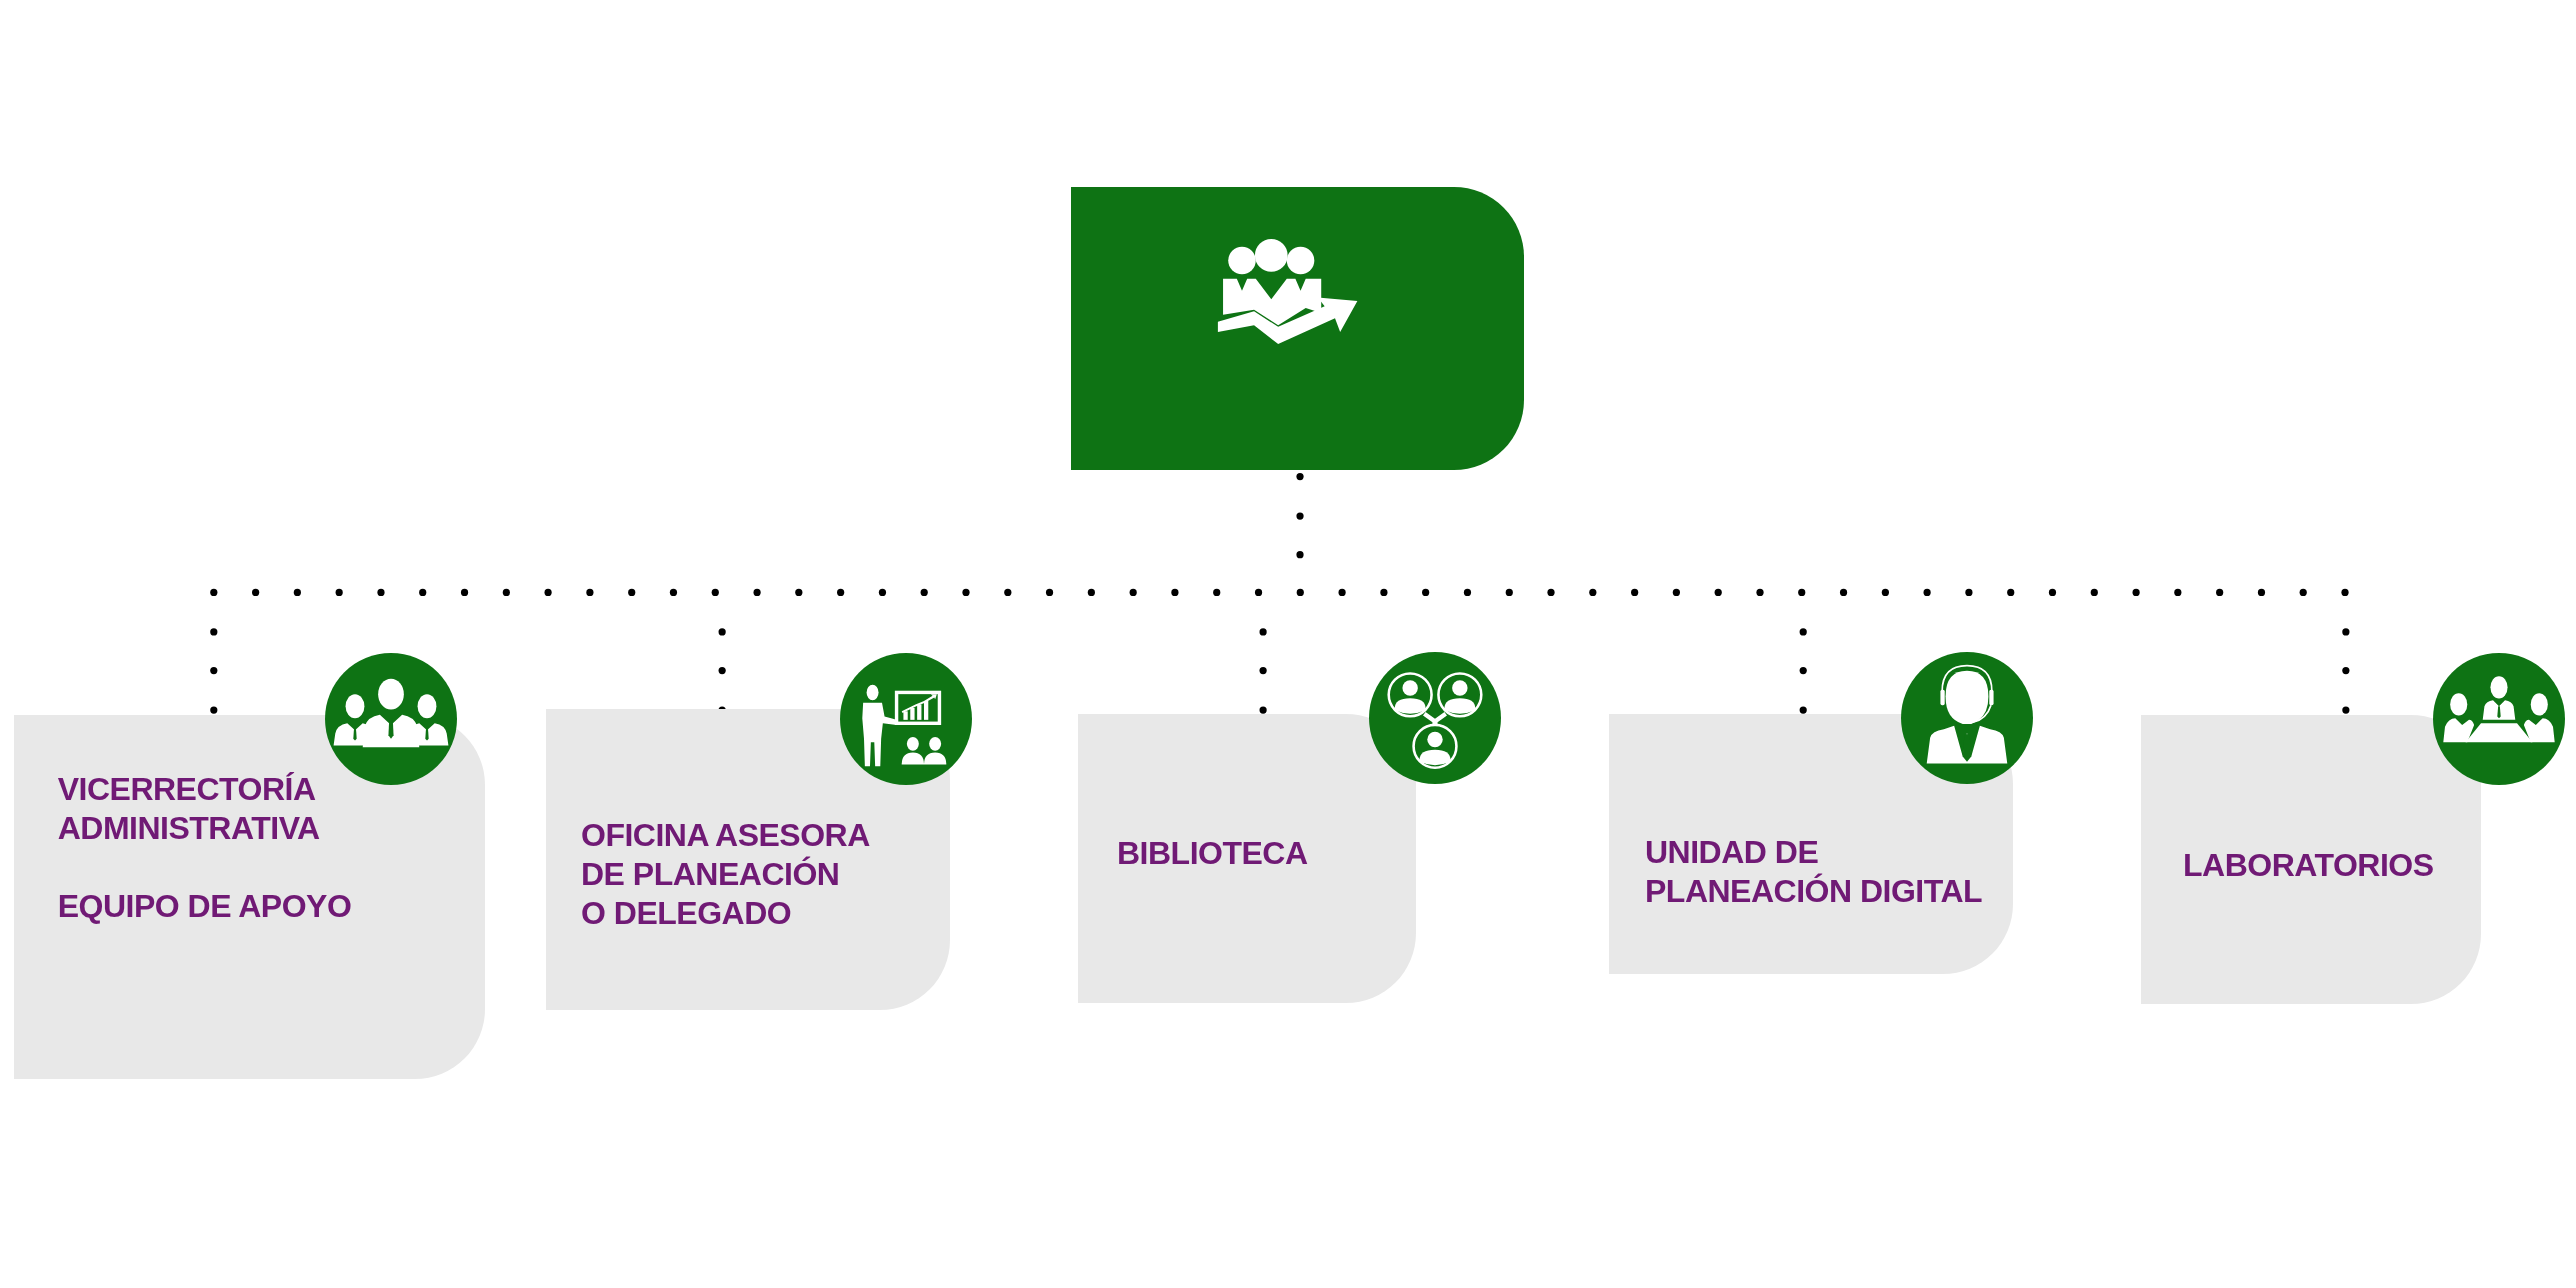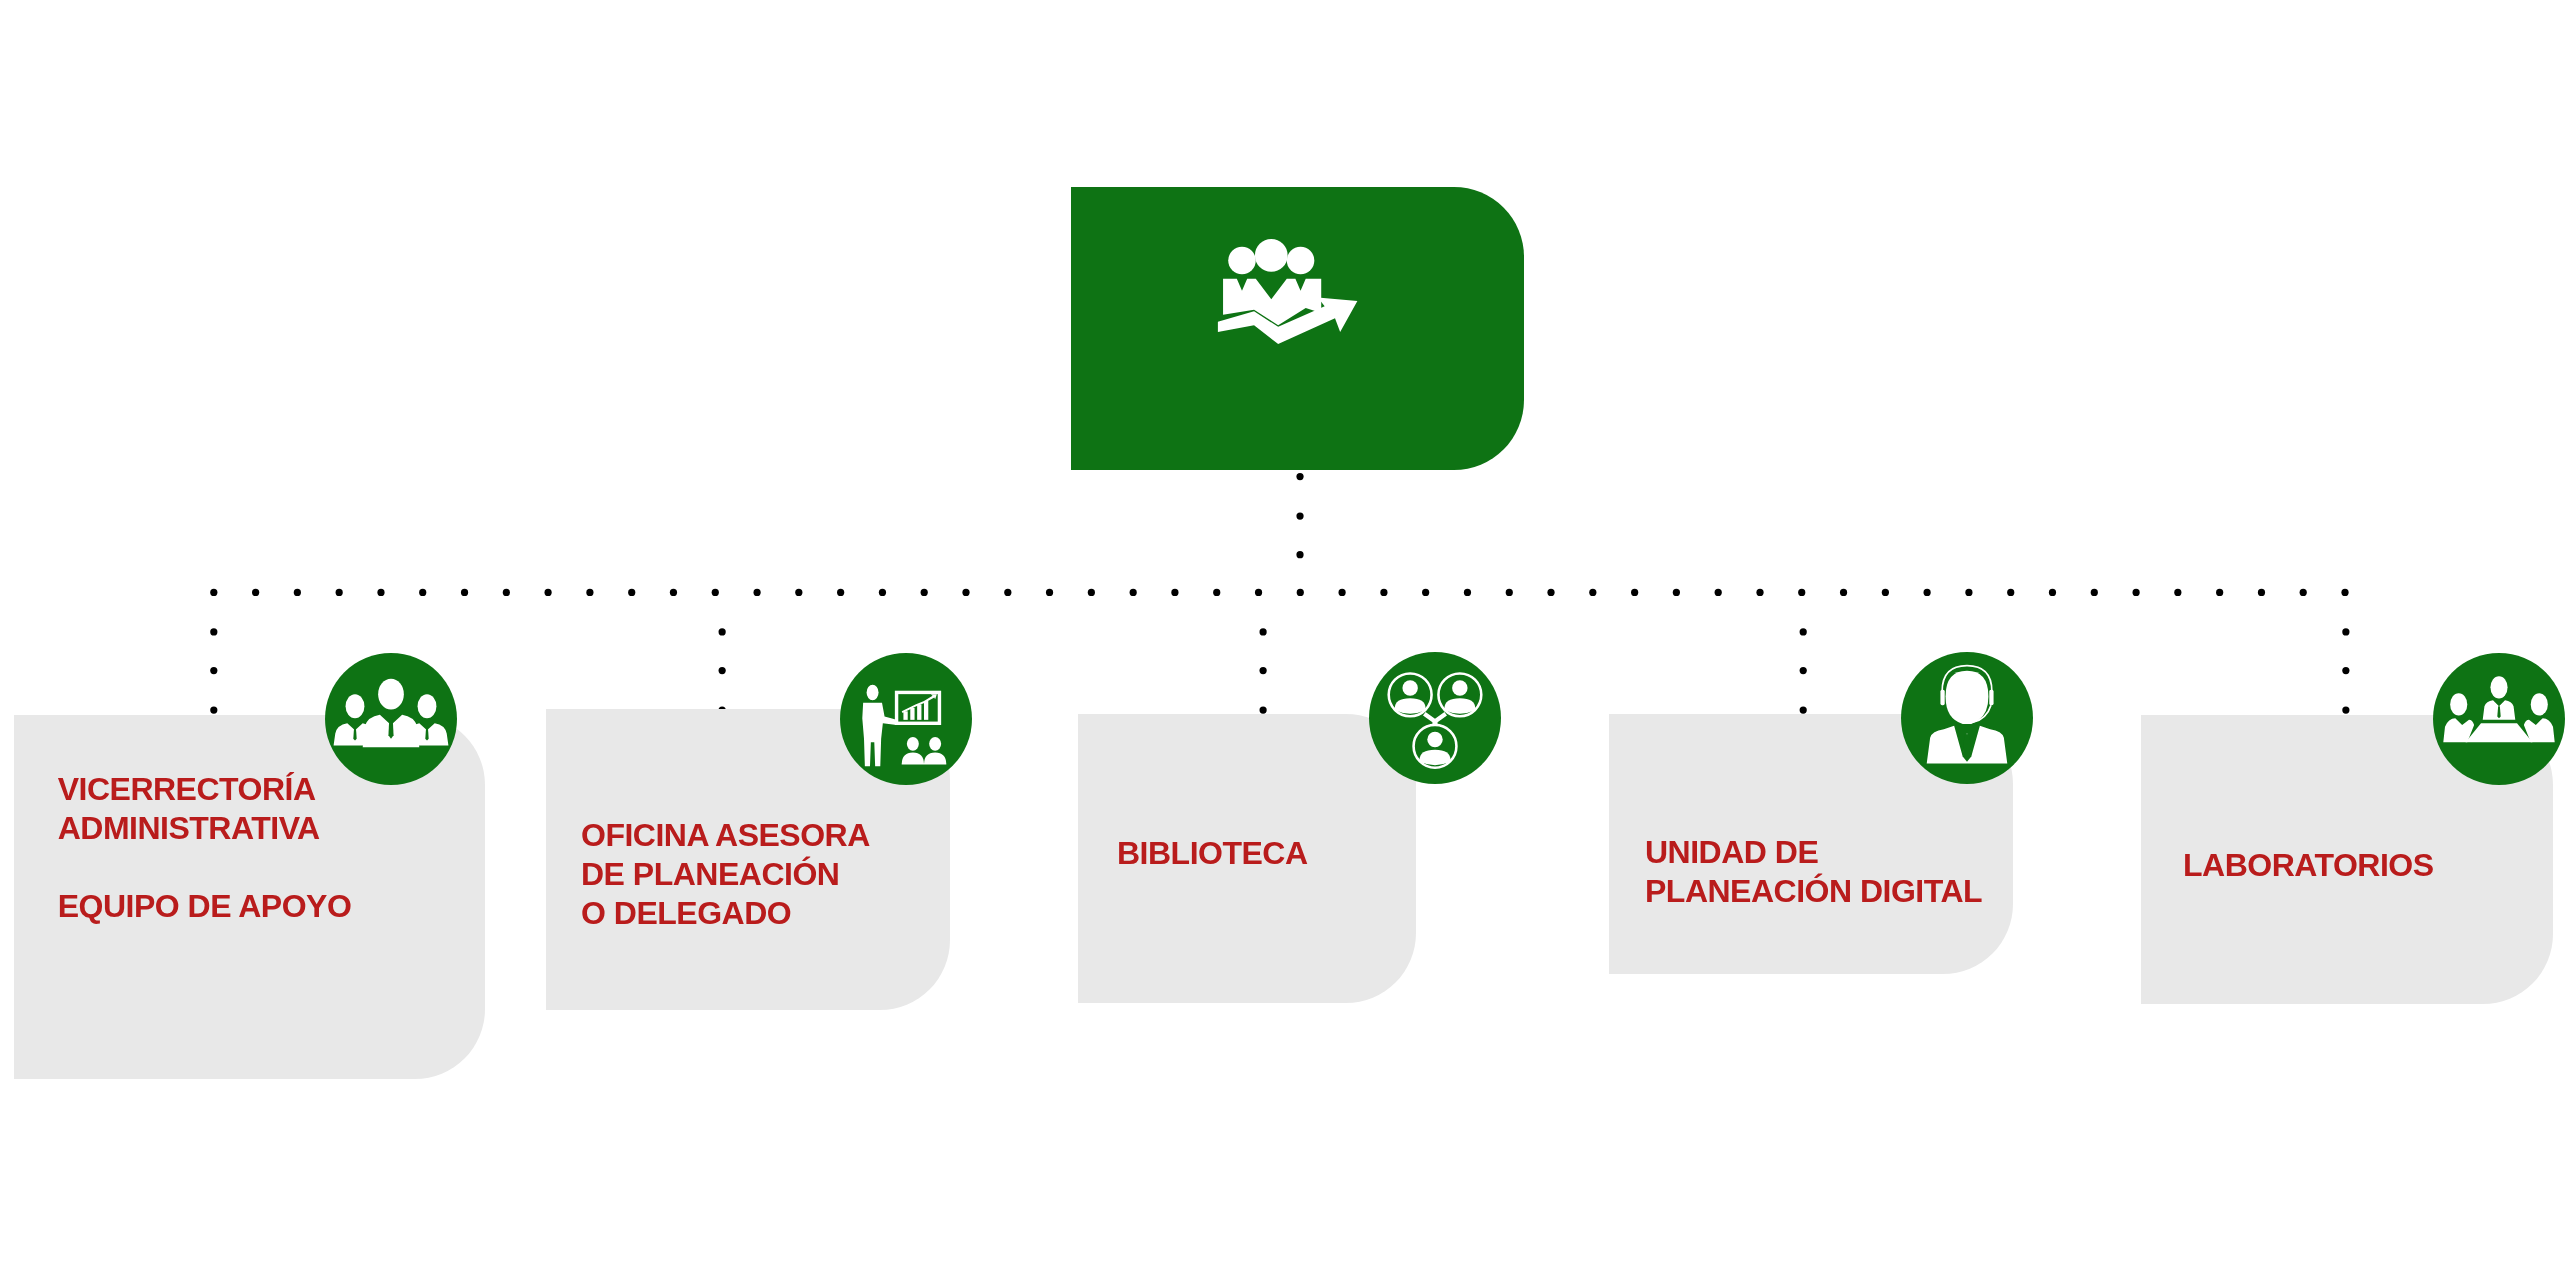--- a/index.html
+++ b/index.html
@@ -55,7 +55,7 @@
     }
     .child-text {
       position: absolute;
-      color: #b91c1c;
+      color: #701a75;
       font-size: 32px;
       font-weight: bold;
       line-height: 39px;

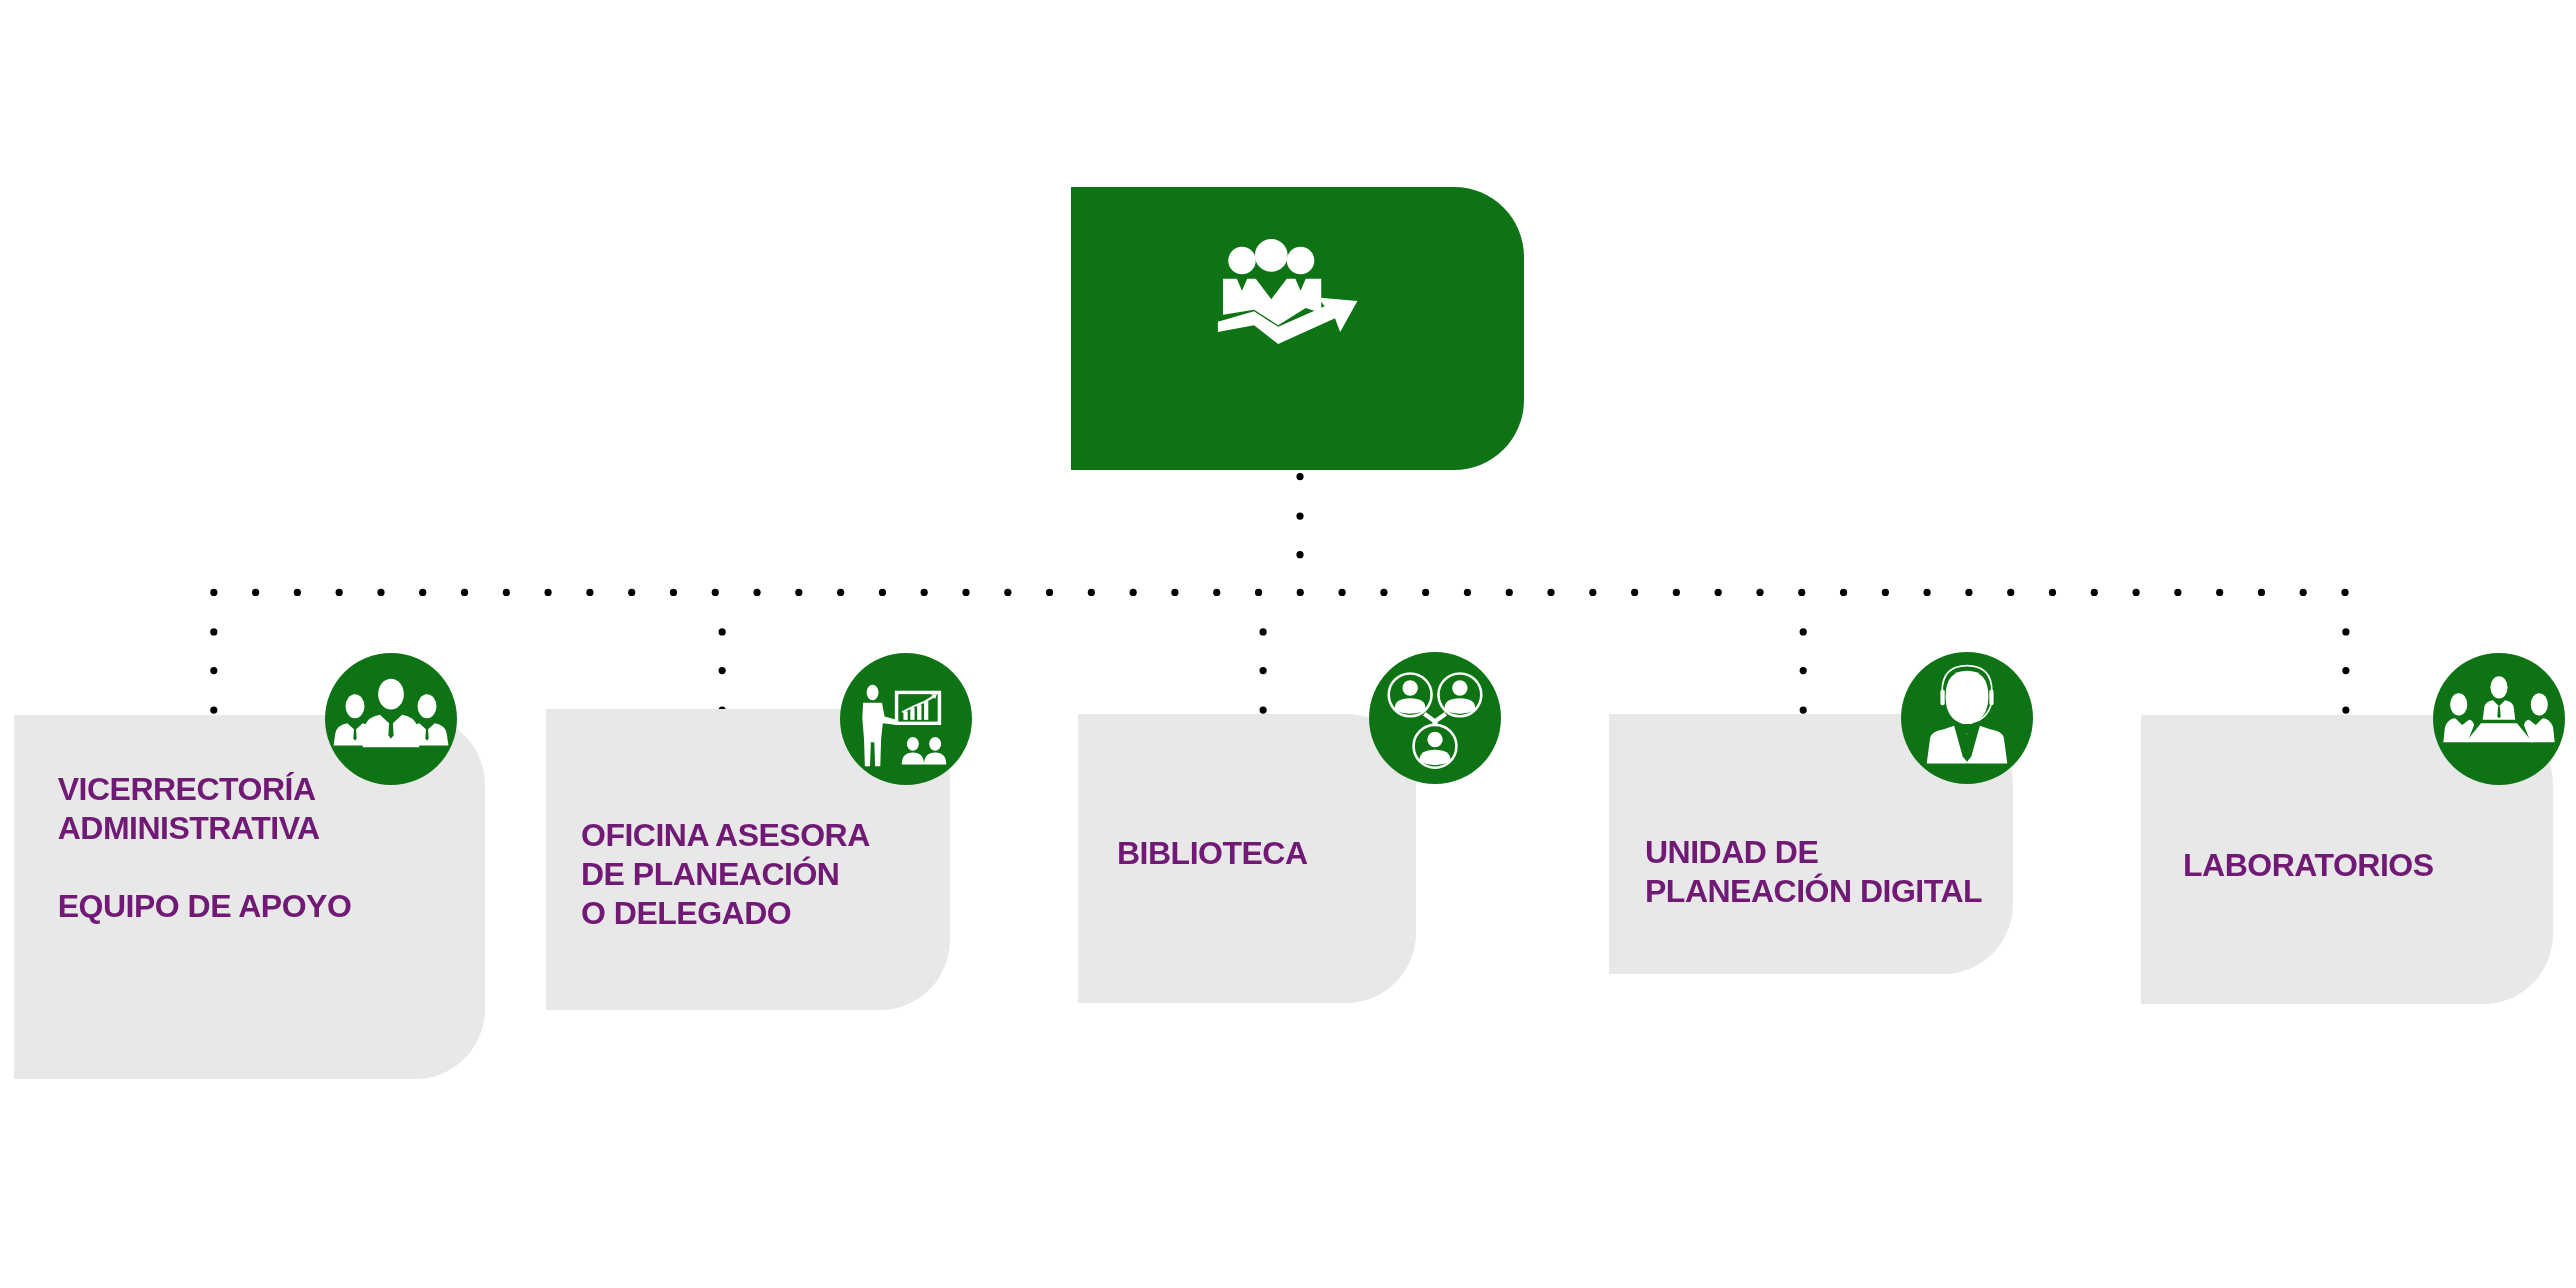--- a/index.html
+++ b/index.html
@@ -275,7 +275,7 @@
   </svg>
 </div>
 
-<div class="child-box" style="left:2141px; top:715px; width:412px; height:289px;">
+<div class="child-box" style="left:2141px; top:715px; width:340px; height:289px;">
   <div class="child-text" style="left:42px; top:131px;">
     <span style="display:block">LABORATORIOS</span>
   </div>

